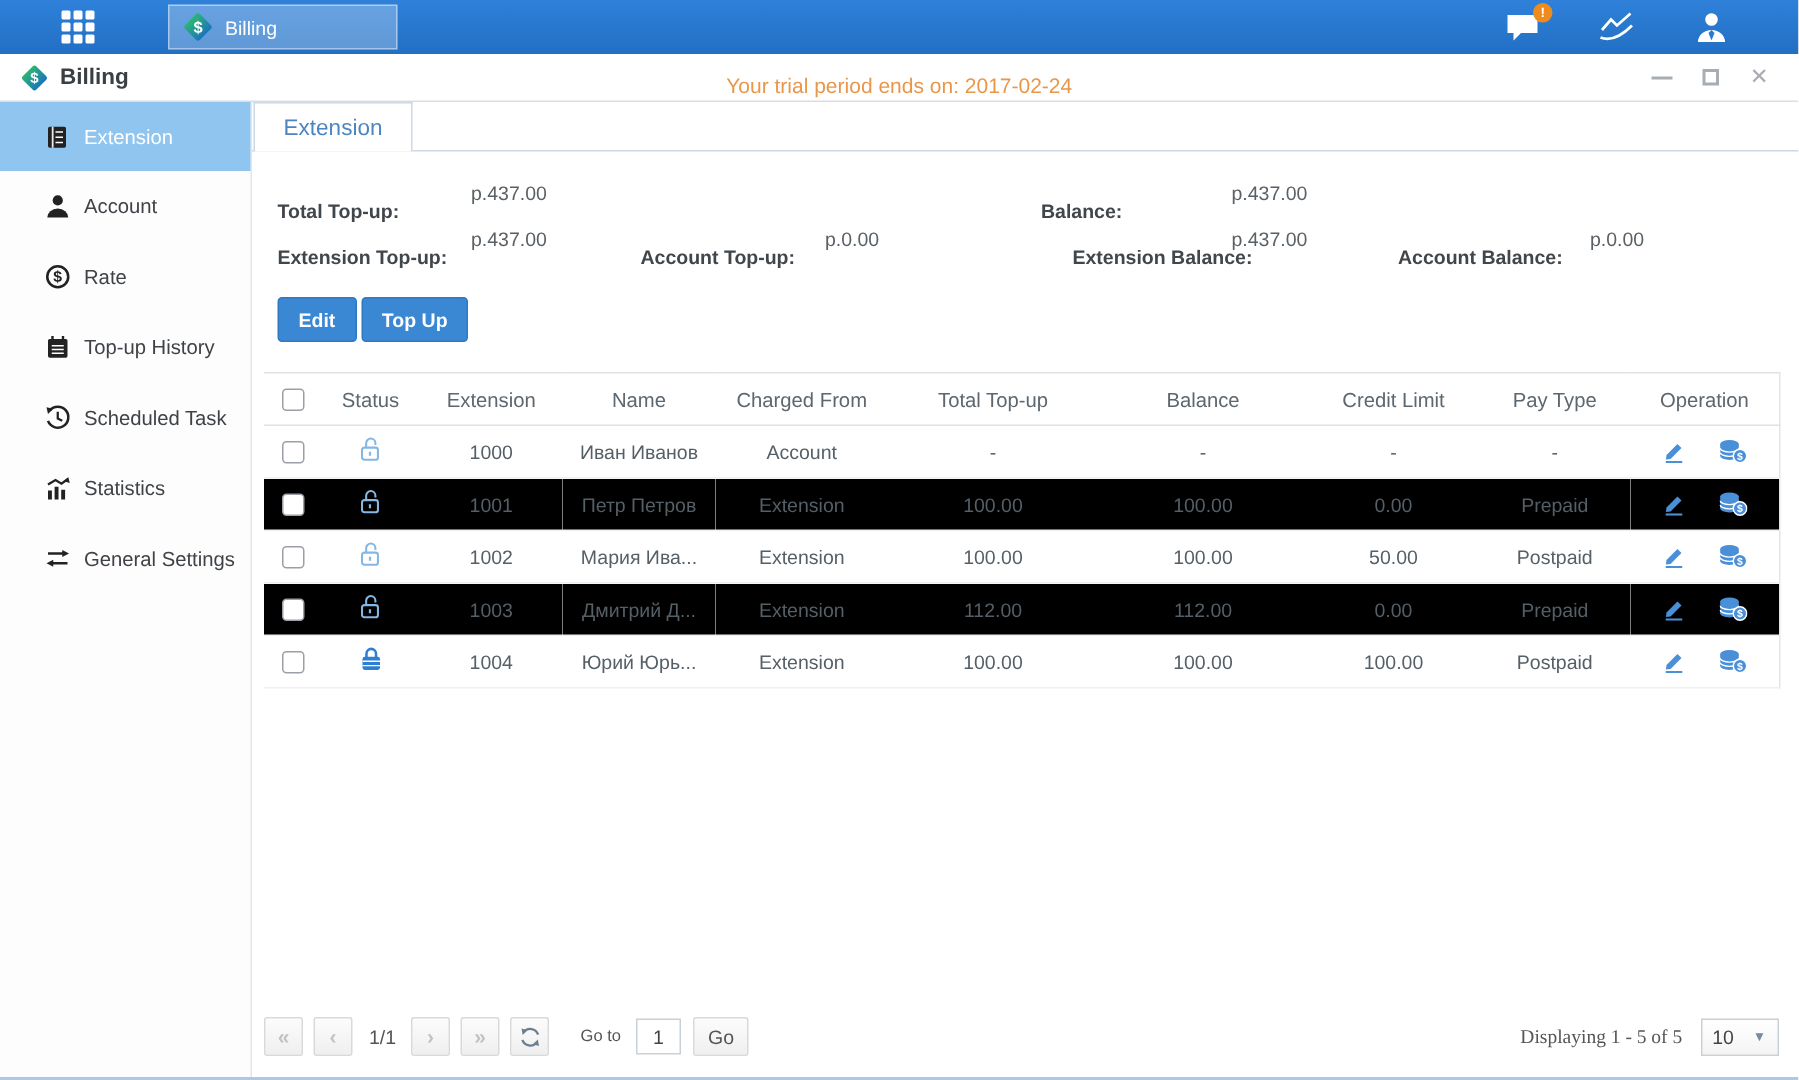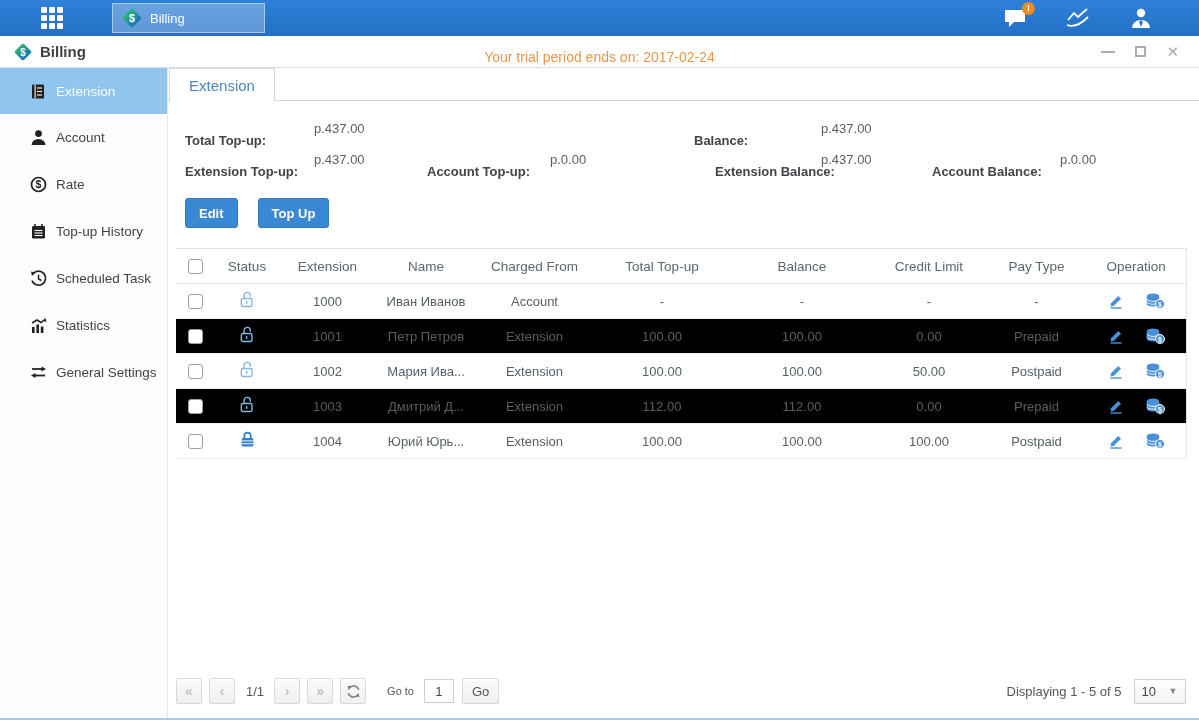--- a/index.html
+++ b/index.html
@@ -43,7 +43,7 @@
   .summary .lab { position:absolute; font-weight:bold; color:#41464b;margin-top:12px; }
   .summary .val { position:absolute; color:#5a6166; }
 
-  .btnrow { display:flex; gap:20px; margin:17px 0 0 17px; flex:0 0 auto; }
+  .btnrow { display:flex; gap:3px; margin:17px 0 0 17px; flex:0 0 auto; }
   .btn-blue { background:#3a87d4; color:#fff; border:1px solid #3078c2; border-radius:3px; height:30px; padding:0 13px; font-size:13px; font-weight:bold; cursor:pointer; font-family:inherit; }
 
   

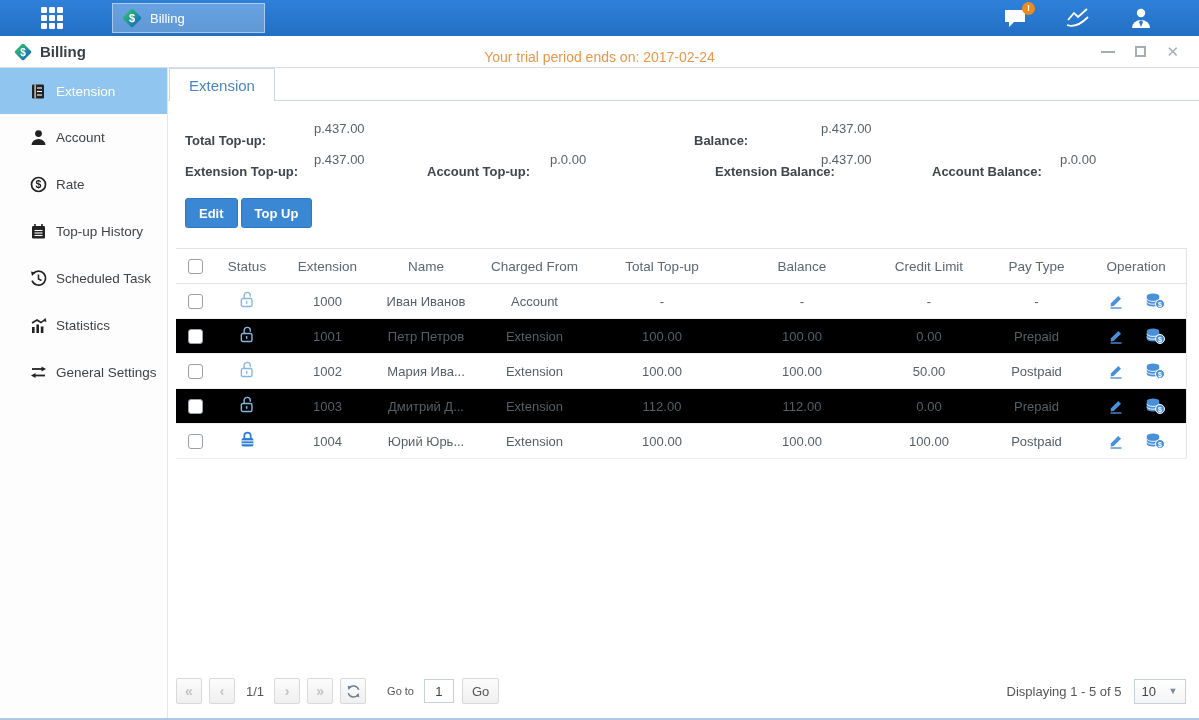--- a/index.html
+++ b/index.html
@@ -64,7 +64,7 @@
   .goto-input { width:30px; height:24px; border:1px solid #c9d0d6; text-align:center; font-size:13px; color:#444; font-family:inherit; margin-right:8px; }
   .go-btn { height:26px; padding:0 9px; background:linear-gradient(#fcfcfc,#efefef); border:1px solid #d9d9d9; border-radius:2px; color:#555; font-size:13px; cursor:pointer; font-family:inherit; }
   .pager-right { margin-left:auto; display:flex; align-items:center; gap:12px; }
-  .disp { color:#555; font-size:13px; }
+  .disp { color:#555; font-size:13px;font-family:Liberation Serif, serif; }
   .psize { width:52px; height:25px; border:1px solid #c9d0d6; background:linear-gradient(#fff,#f4f4f4); display:flex; align-items:center; justify-content:space-between; padding:0 7px; font-size:13px; color:#444; cursor:pointer; }
   .caret { font-size:9px; color:#7a8a99; }
 </style>

